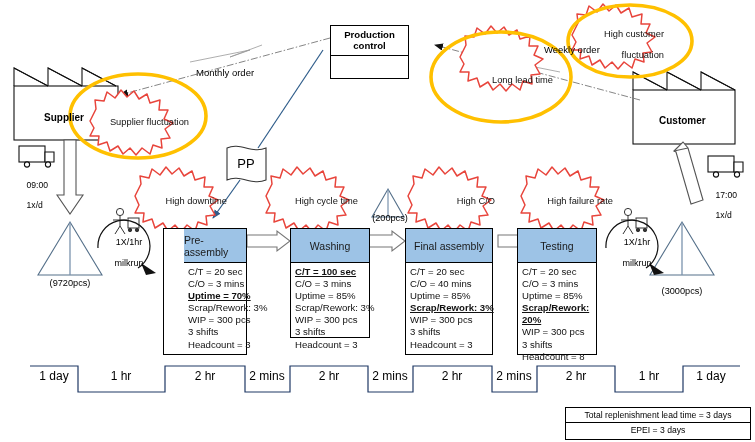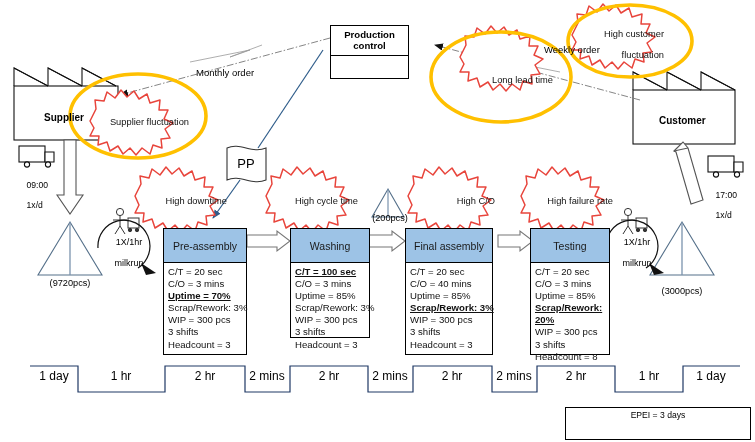--- a/index.html
+++ b/index.html
@@ -265,7 +265,7 @@
 
   <div class="burst-txt ctr" style="left:563px;top:201px;width:100px;">High failure rate</div>
 
-  <div class="pbox" style="left:163px;top:228px;width:84px;height:127px;">
+  <div class="pbox" style="left:163px;top:228px;width:84px;height:127px;padding-left:20px;">
     <div class="phead">Pre-assembly</div>
     <div class="pbody">
       <div>C/T = 20 sec</div>

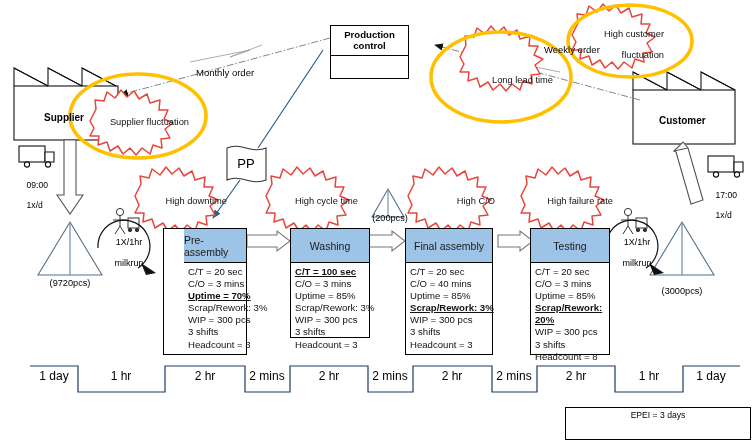--- a/index.html
+++ b/index.html
@@ -304,7 +304,7 @@
     </div>
   </div>
 
-  <div class="pbox" style="left:530px;top:228px;width:80px;height:127px;">
+  <div class="pbox" style="left:517px;top:228px;width:80px;height:127px;">
     <div class="phead">Testing</div>
     <div class="pbody">
       <div>C/T = 20 sec</div>

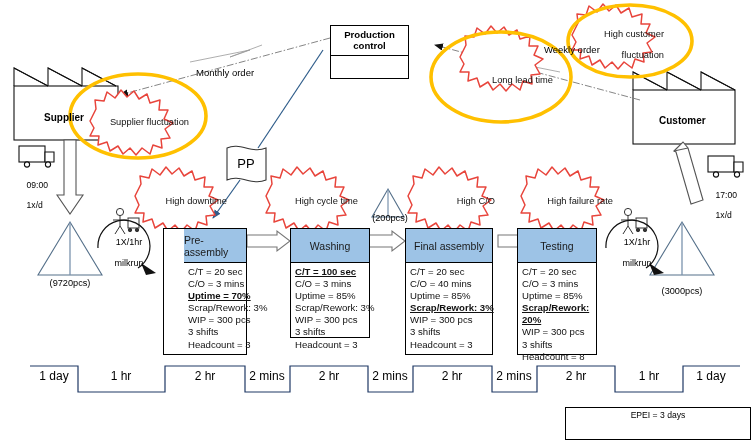--- a/index.html
+++ b/index.html
@@ -344,6 +344,7 @@
   <div class="tlabel" style="left:711px;top:369px;">1 day</div>
 
   <div class="sumbox" style="left:565px;top:407px;width:186px;height:33px;">
+    <div class="sumrow top">Total replenishment lead time = 3 days</div>
     <div class="sumrow">EPEI = 3 days</div>
   </div>
 

